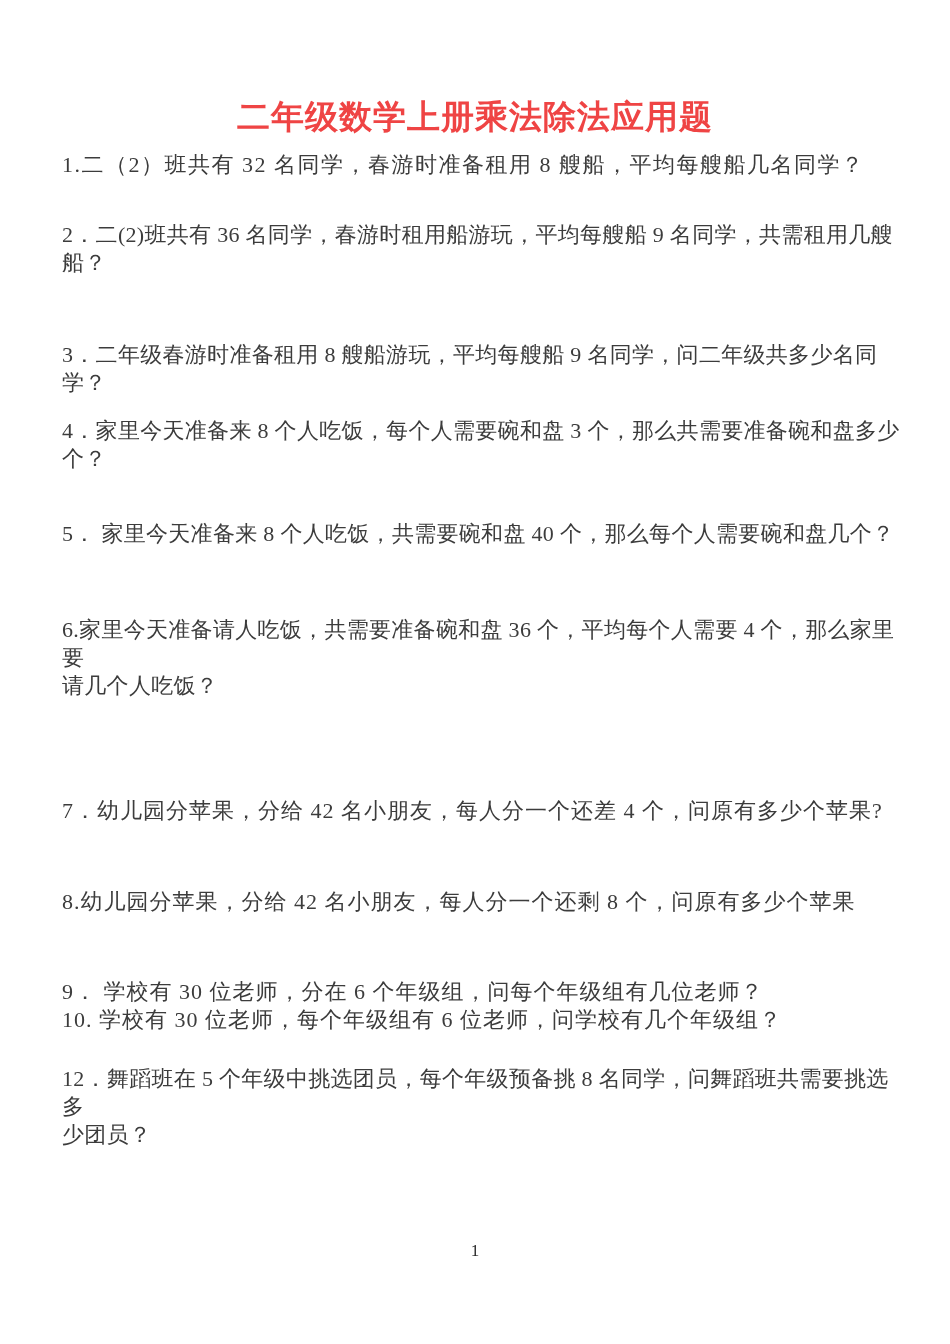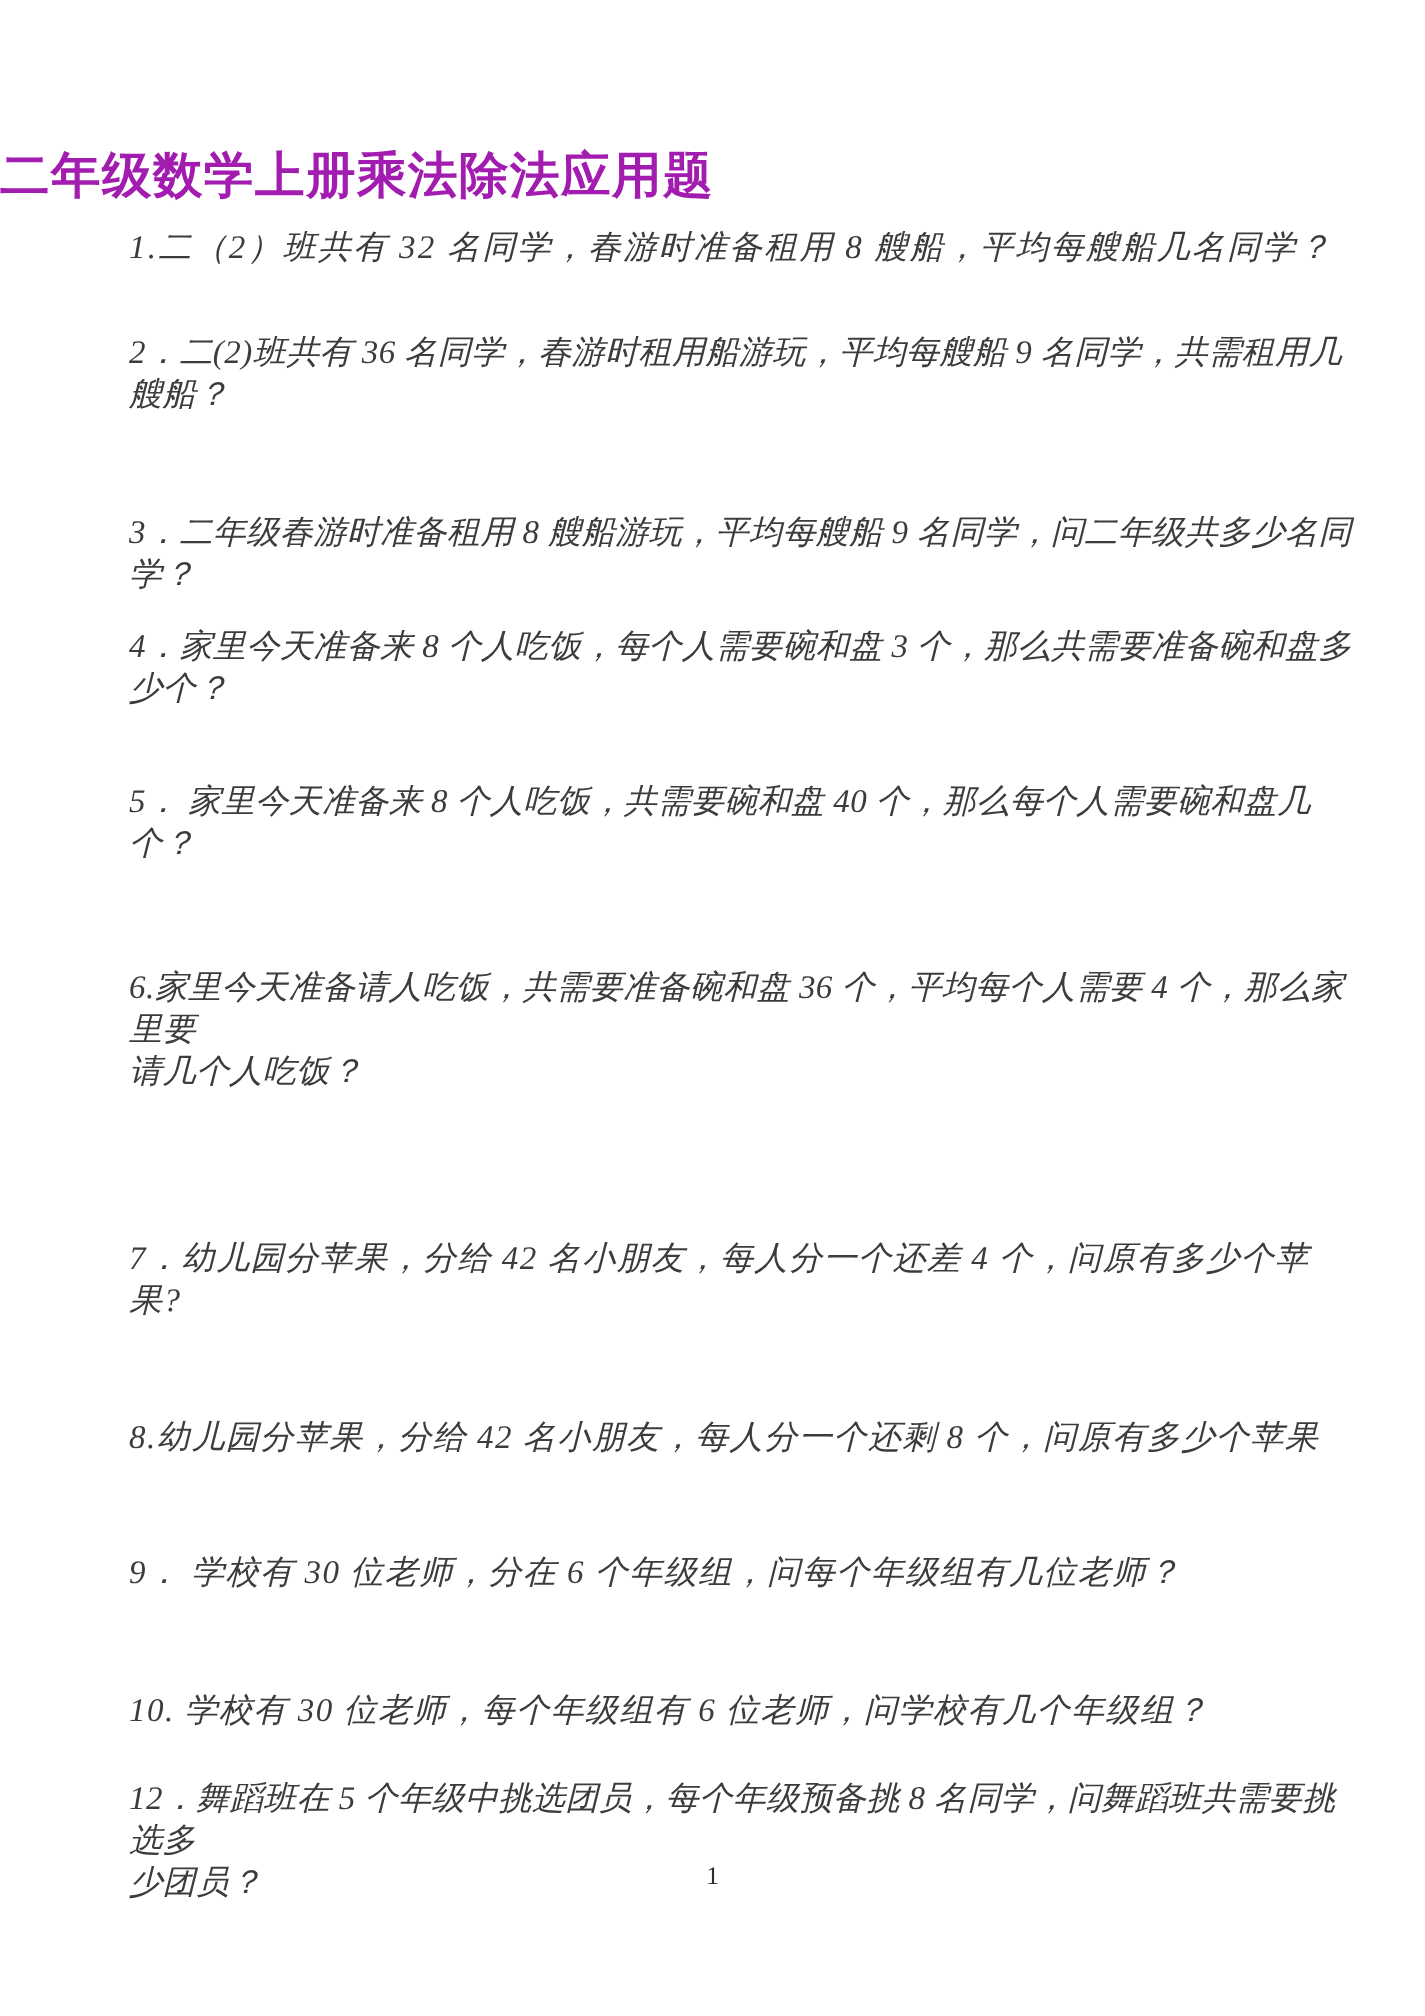--- a/index.html
+++ b/index.html
@@ -15,13 +15,13 @@
   }
   .title {
     margin-top: 97px;
-    text-align: left;
+    text-align: center;
     font-family: "Liberation Sans", "DejaVu Sans", sans-serif;
     font-weight: bold;
     font-size: 33px;
     line-height: 40px;
     letter-spacing: 1px;
-    color: #a21caf;
+    color: #ef4444;
   }
   .content {
     padding-left: 86px;

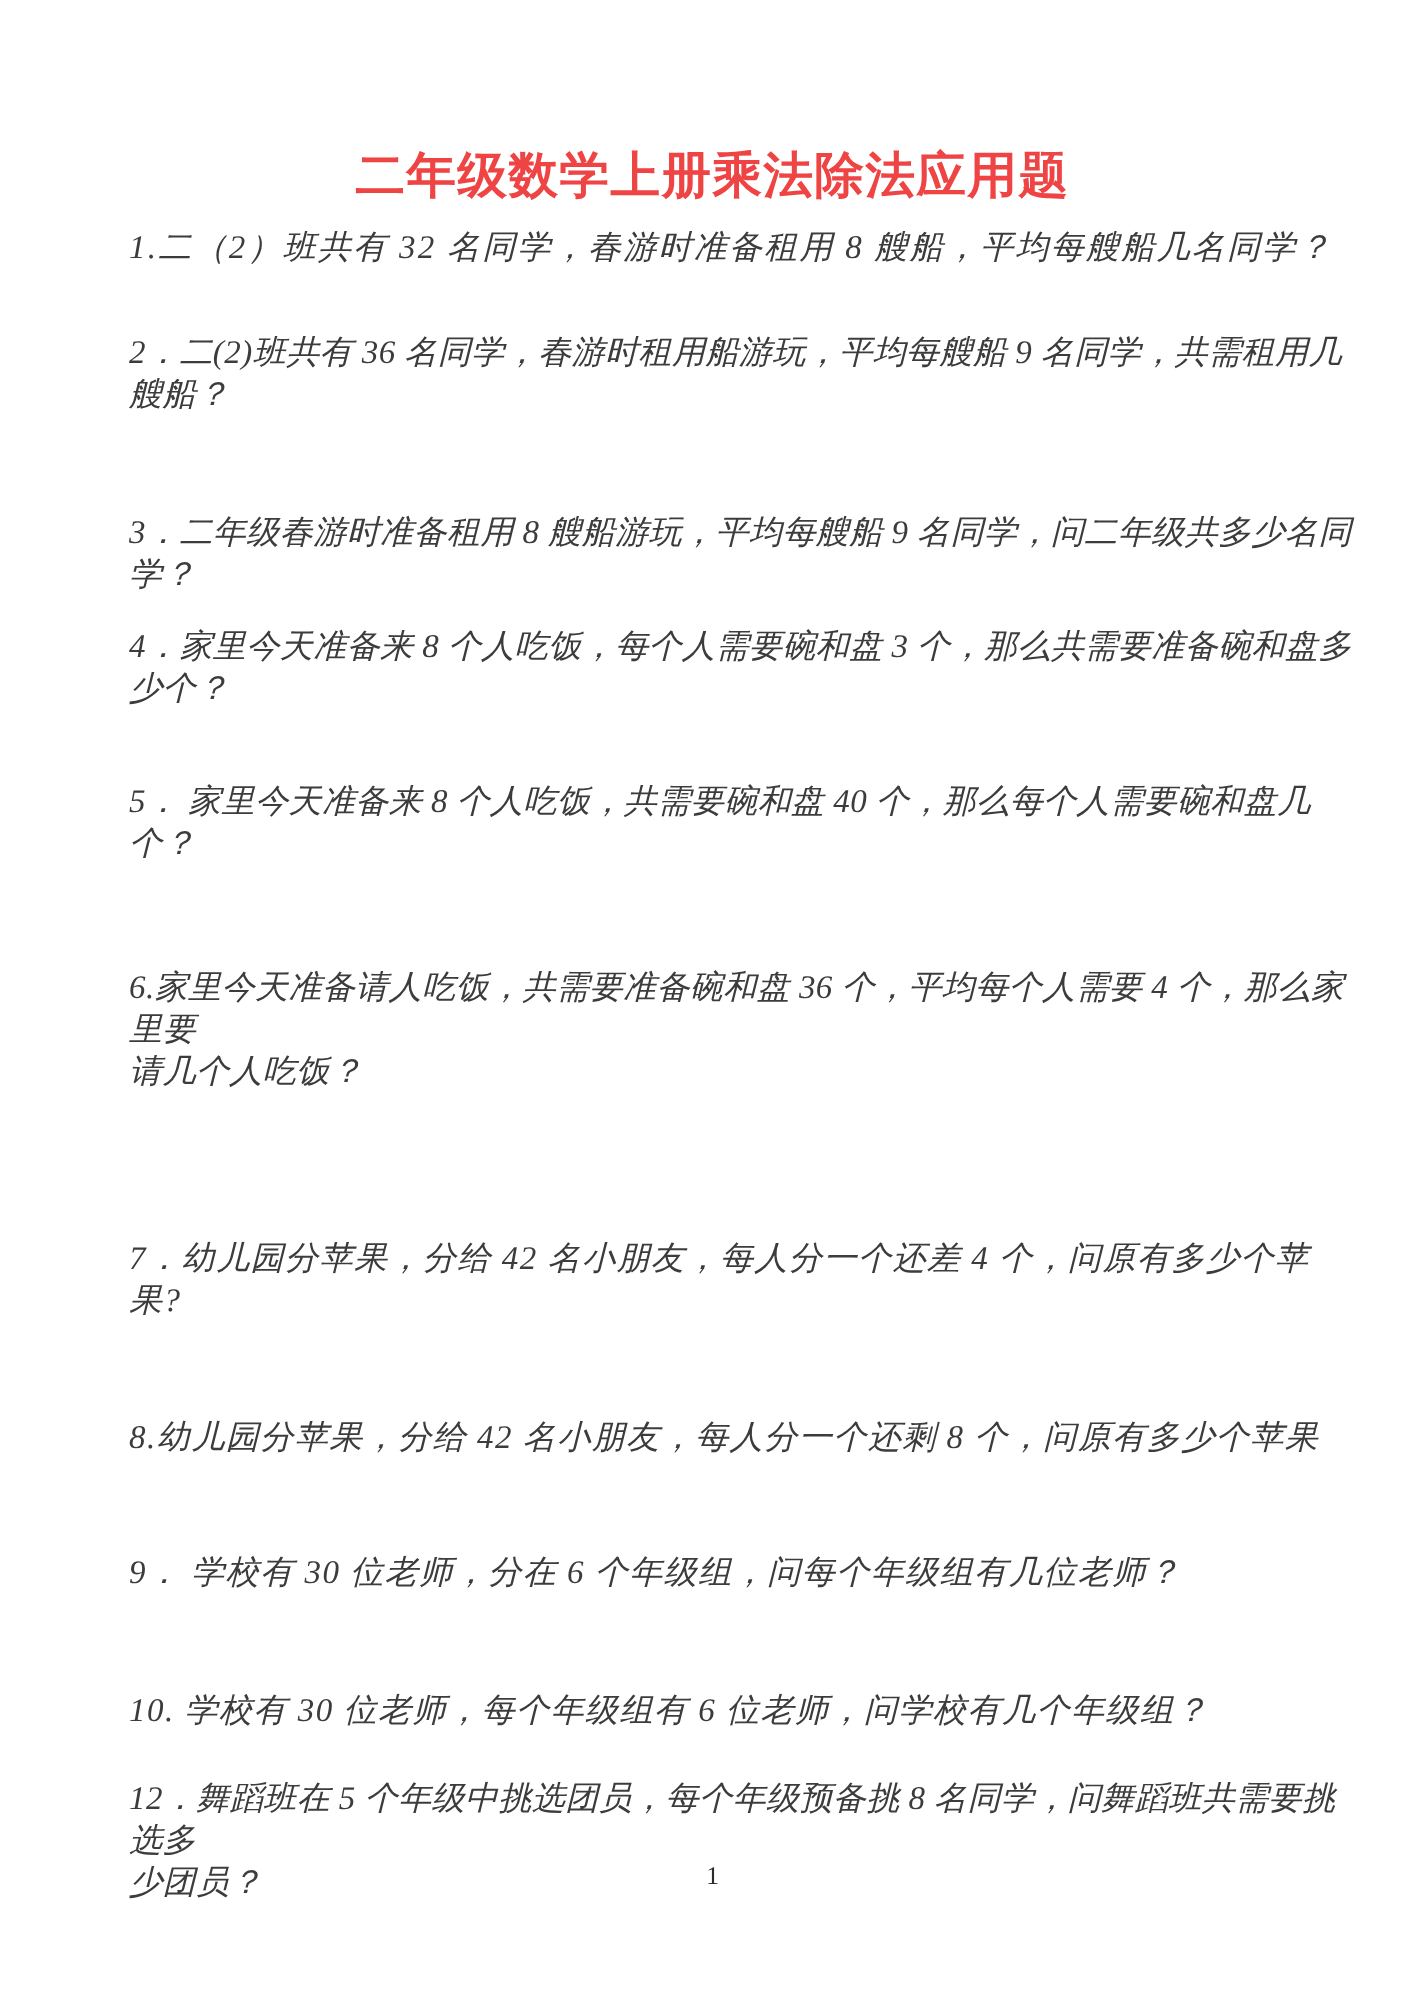--- a/index.html
+++ b/index.html
@@ -24,9 +24,8 @@
     color: #ef4444;
   }
   .content {
-    padding-left: 86px;
+    padding-left: 62px;
     padding-right: 46px;
-    font-style: italic;
   }
   .q {
     font-size: 22px;

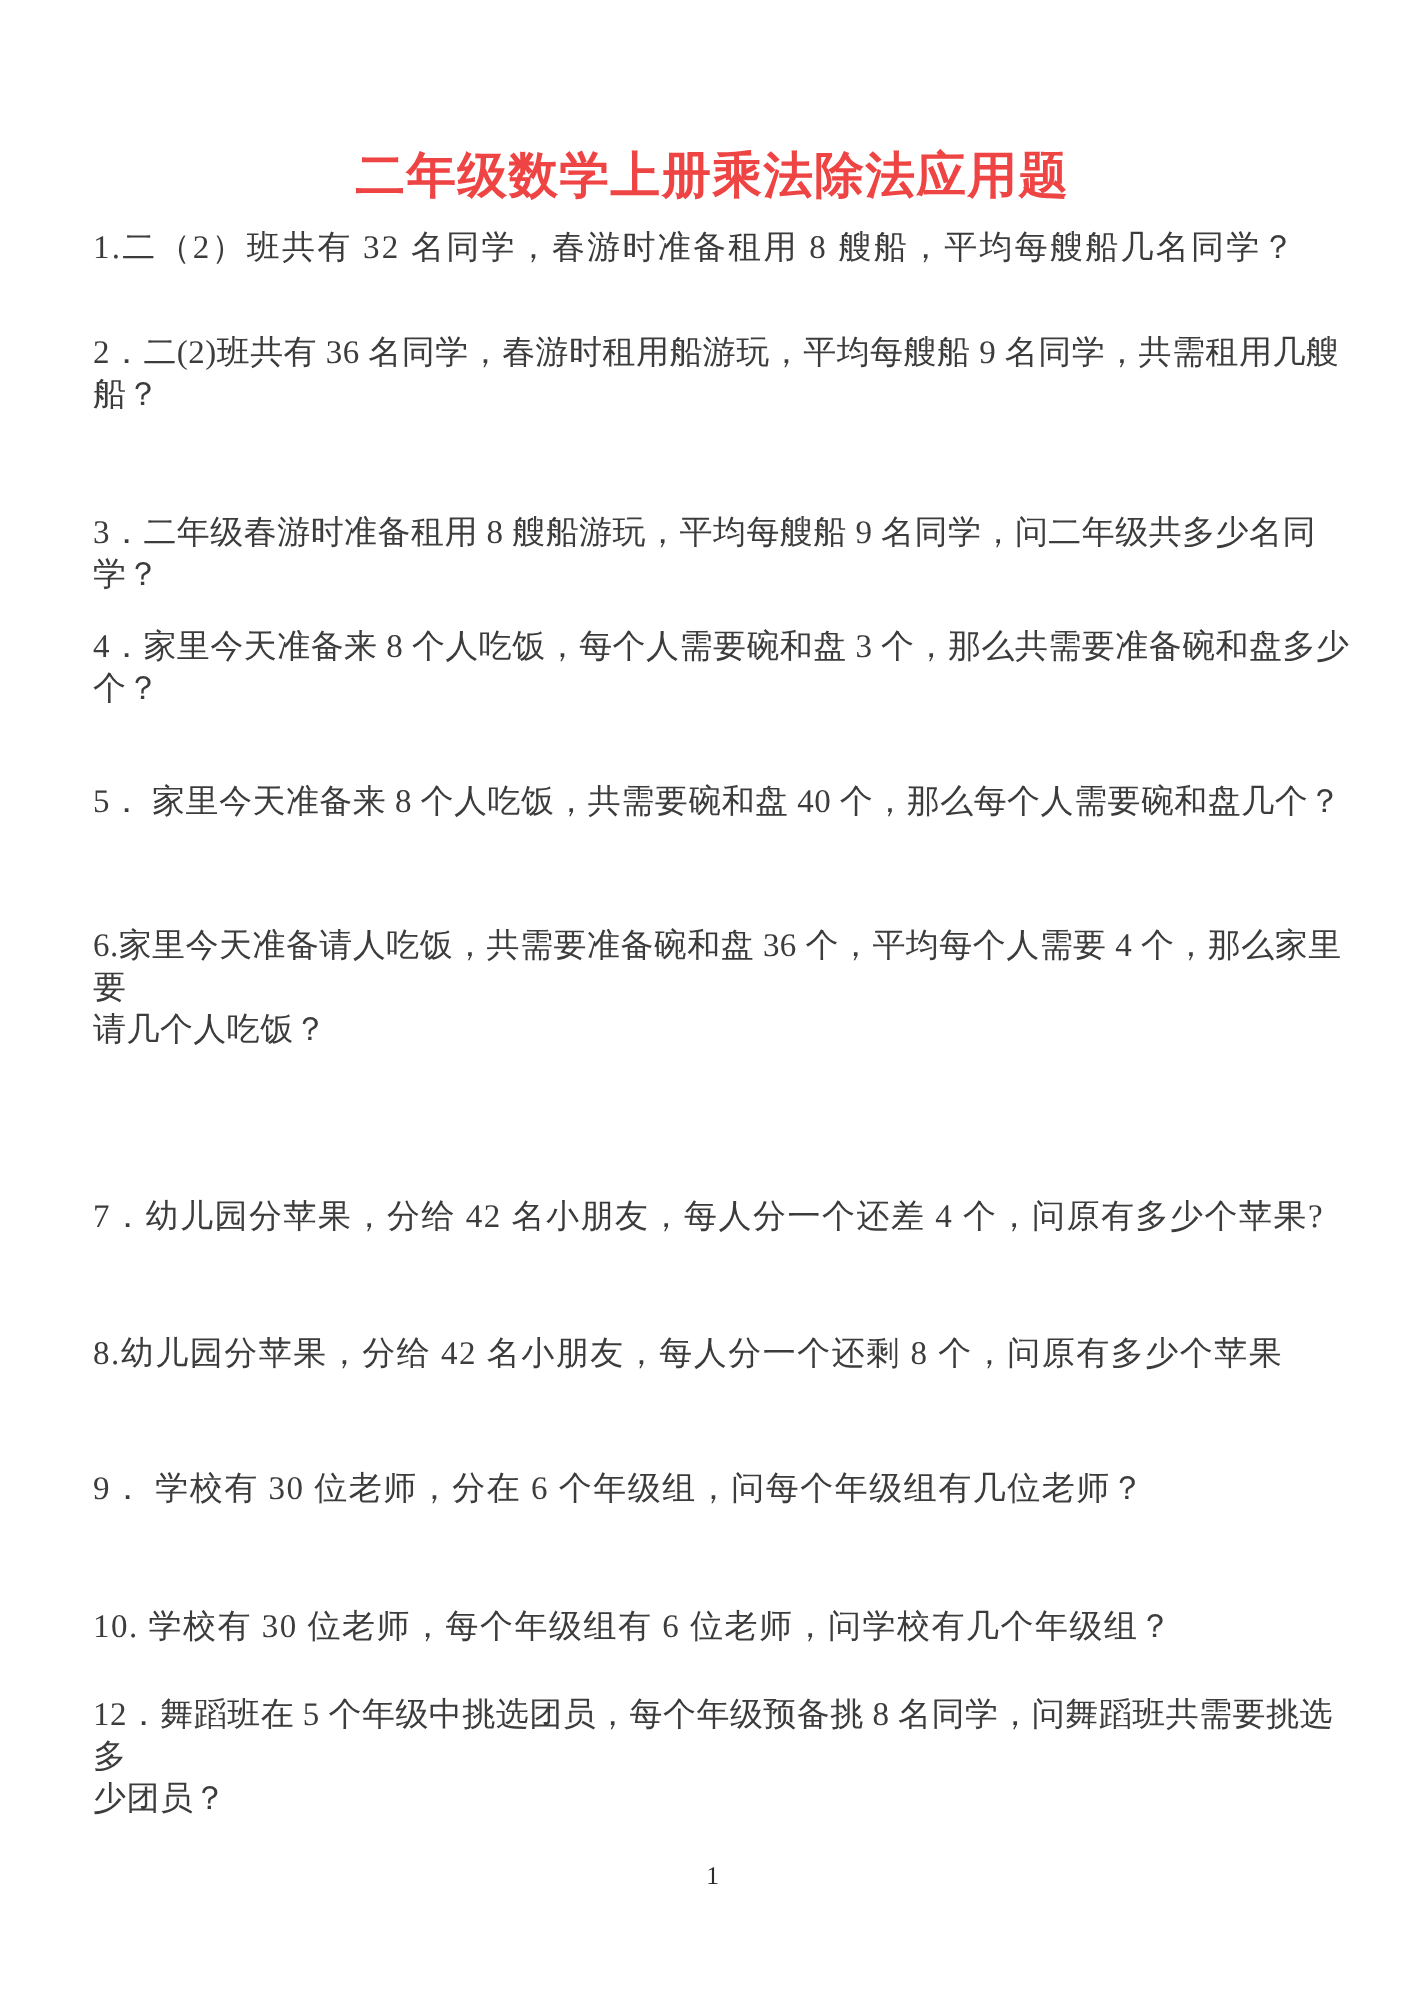--- a/index.html
+++ b/index.html
@@ -43,7 +43,7 @@
   .q7  { margin-top: 97px; letter-spacing: 1px; }
   .q8  { margin-top: 63px; letter-spacing: 1px; }
   .q9  { margin-top: 62px; letter-spacing: 1px; }
-  .q10 { margin-top: 64px; letter-spacing: 1px; }
+  .q10 { letter-spacing: 1px; }
   .q11 { margin-top: 40px; }
   .q12 { margin-top: 31px; }
   .footer {

